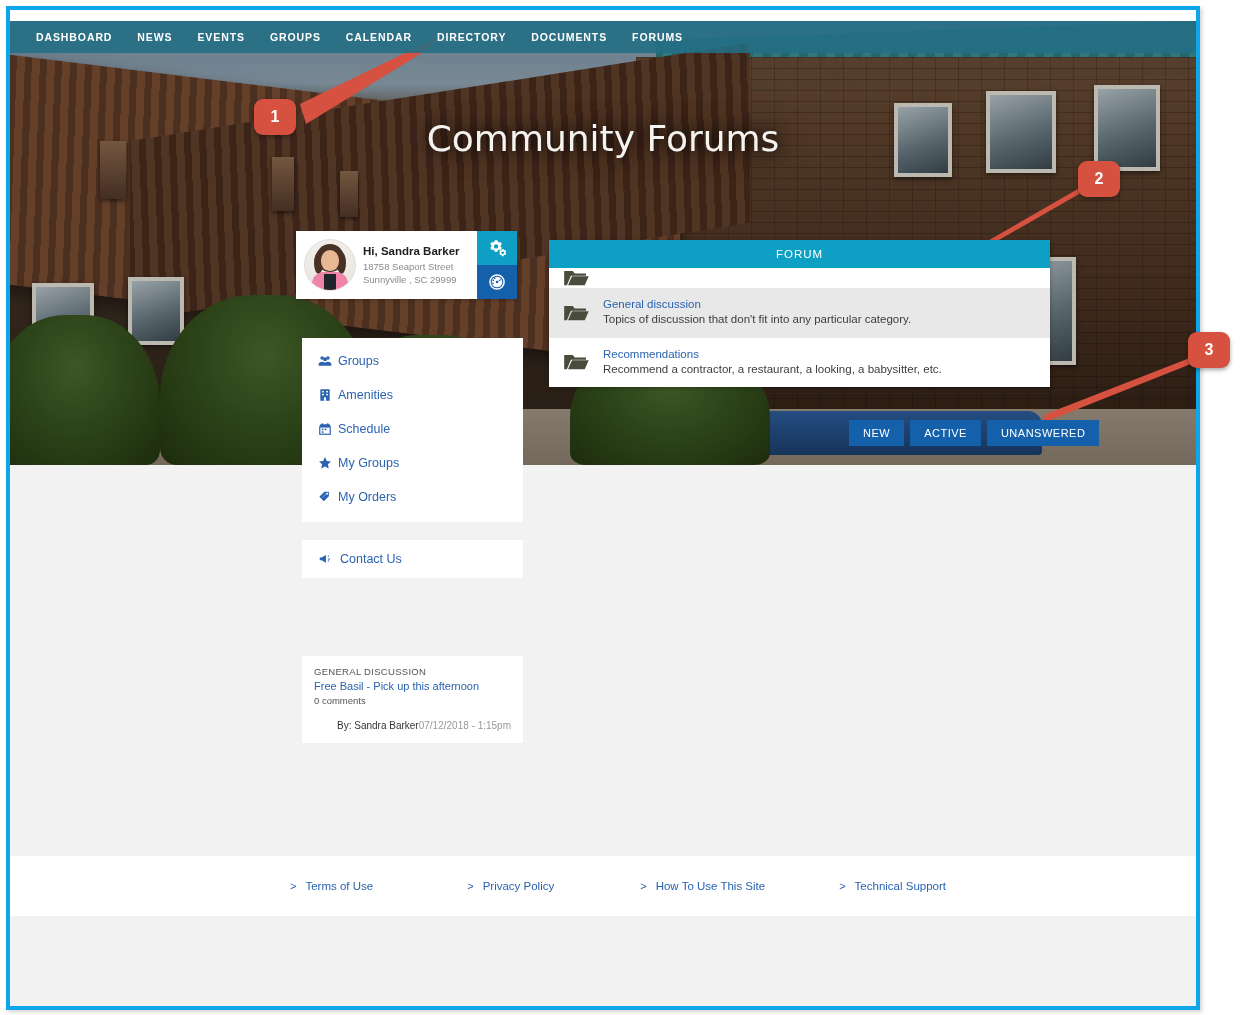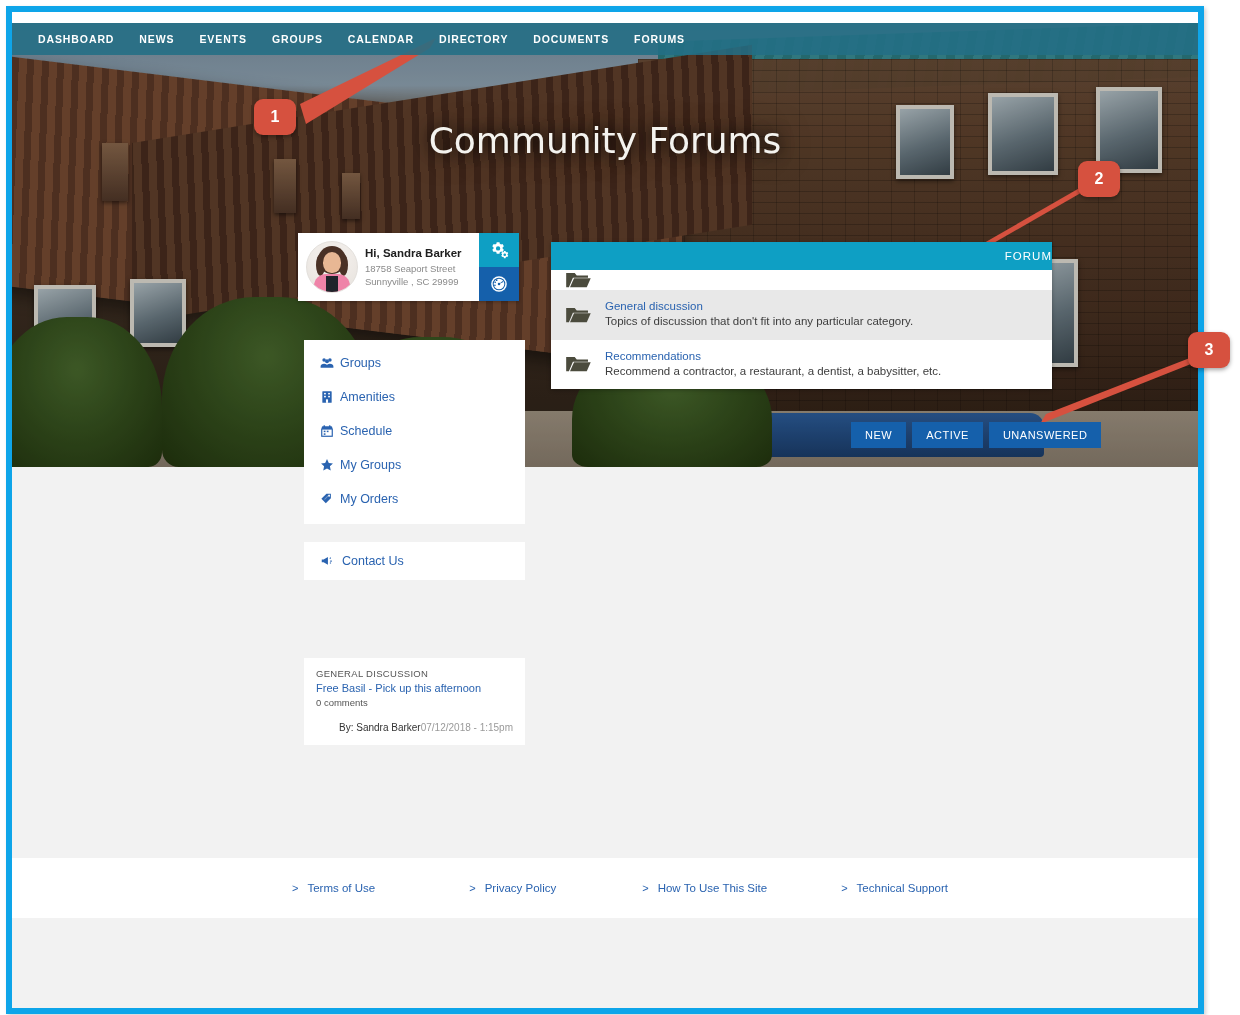--- a/index.html
+++ b/index.html
@@ -20,7 +20,7 @@
     left: 6px; top: 6px;
     width: 1186px; height: 996px;
     background: #f2f2f2;
-    border: 6px solid #0ea5e9;
+    border: 4px solid #0ea5e9;
     box-shadow: 2px 2px 4px rgba(0,0,0,0.18);
     overflow: hidden;
   }

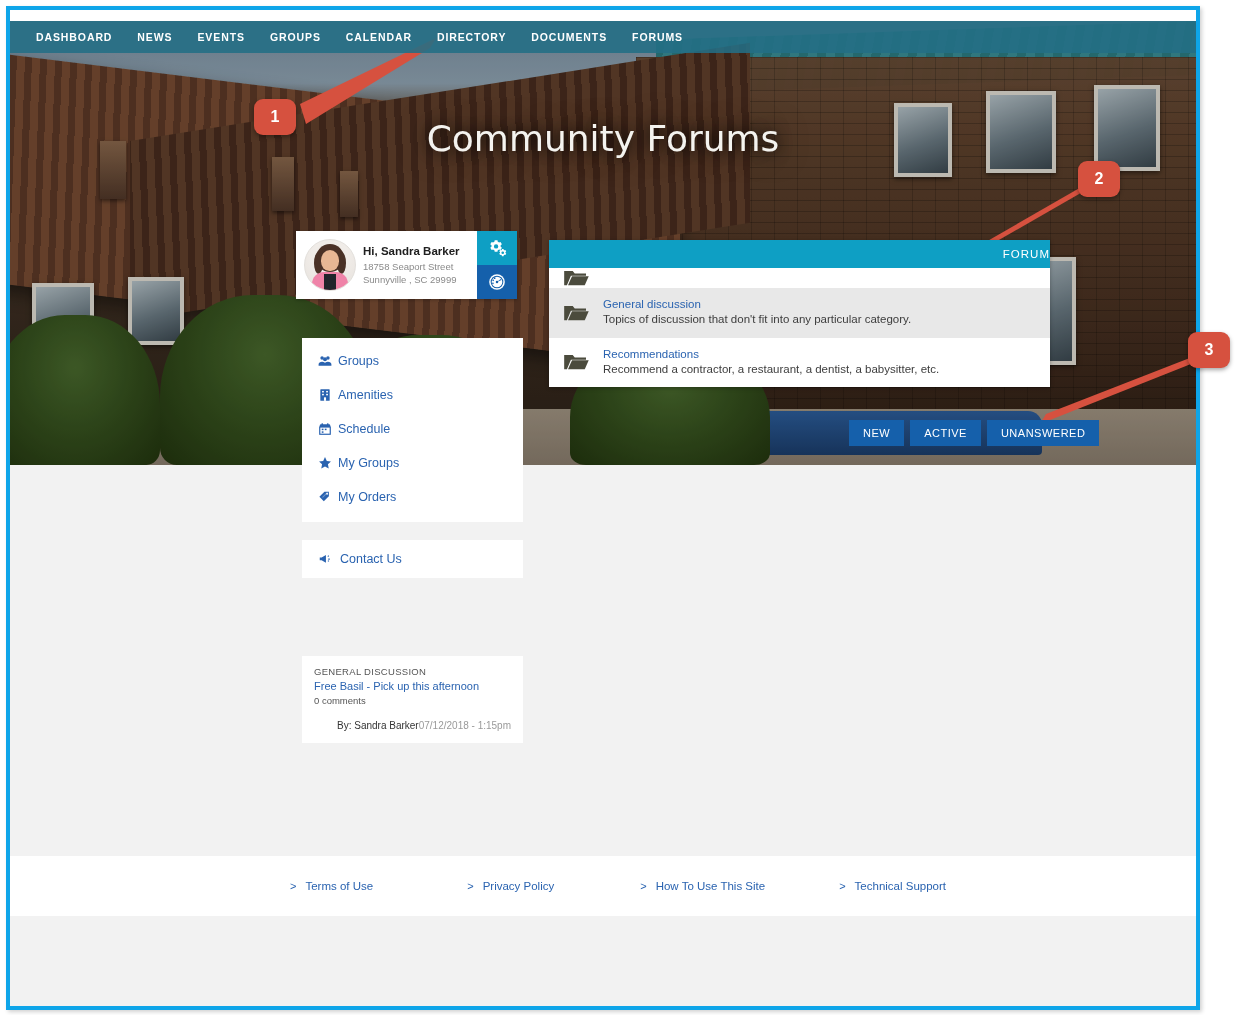--- a/index.html
+++ b/index.html
@@ -187,7 +187,7 @@
   .forum { position: absolute; left: 539px; top: 230px; width: 501px; z-index: 7;
            box-shadow: 0 1px 4px rgba(0,0,0,.3); }
   .forum-head {
-    background: #0e9fc4; color: #ffffff; text-align: right;
+    background: #0e9fc4; color: #ffffff; text-align: center;
     font-size: 11.5px; letter-spacing: 1px; padding: 8px 0;
   }
   .forum-row { display: flex; background: #ffffff; }

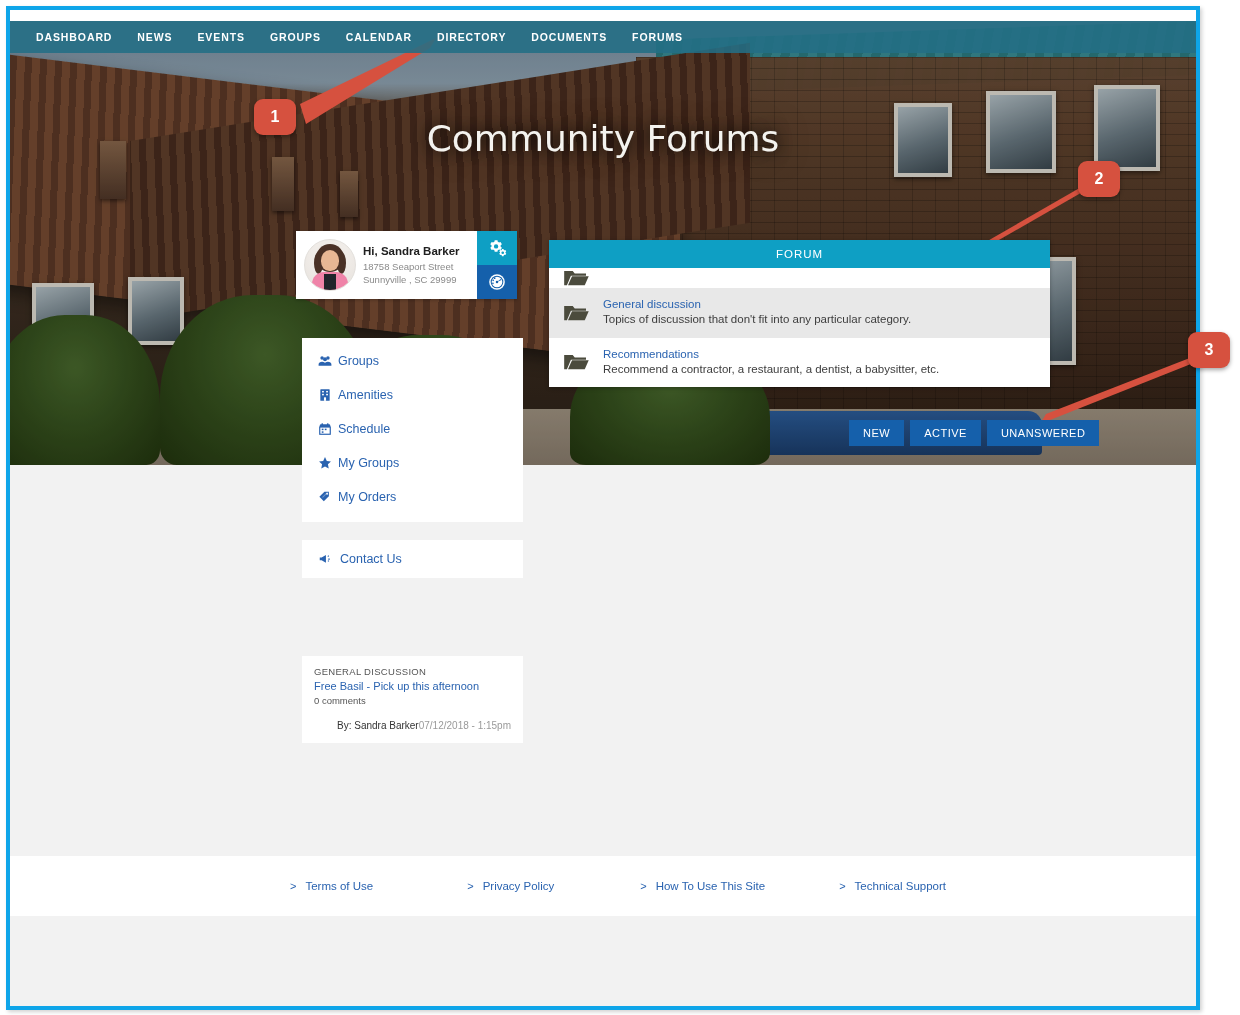--- a/index.html
+++ b/index.html
@@ -418,7 +418,7 @@
           </div>
         <div class="forum-txt">
           <div class="forum-name">Recommendations</div>
-          <div class="forum-desc">Recommend a contractor, a restaurant, a dentist, a babysitter, etc.</div>
+          <div class="forum-desc">Recommend a contractor, a restaurant, a looking, a babysitter, etc.</div>
         </div>
       </div>
     </div>

